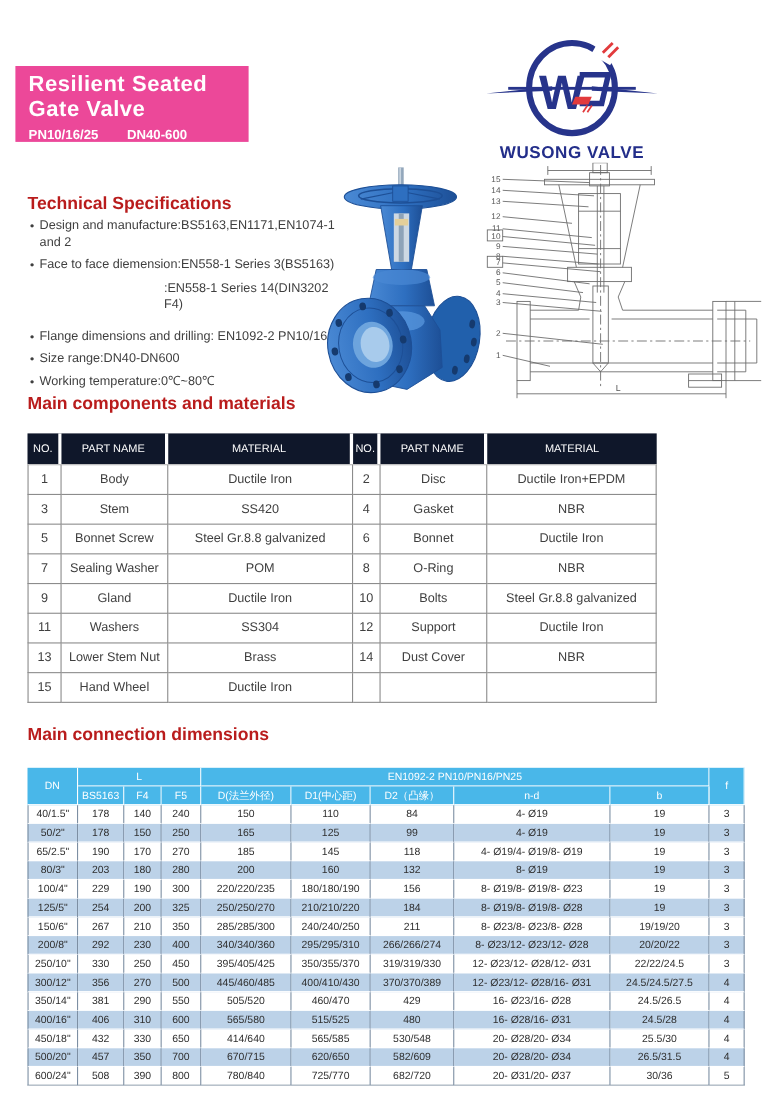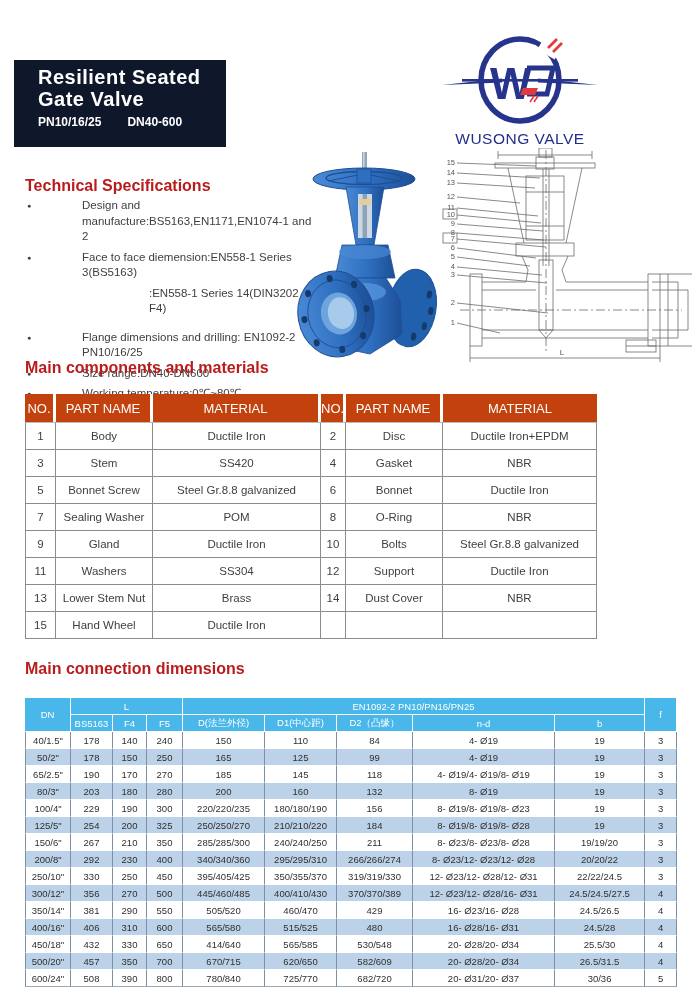--- a/index.html
+++ b/index.html
@@ -7,8 +7,8 @@
         font-family:"Liberation Sans",sans-serif;color:#3f3f3f;}
 
   
-  .title-block{position:absolute;left:14px;top:60px;width:212px;height:87px;
-               background:#0f172a;color:#fff;box-sizing:border-box;padding:6px 0 0 24px;}
+  .title-block{position:absolute;left:14px;top:60px;width:212px;height:69px;
+               background:#ec4899;color:#fff;box-sizing:border-box;padding:6px 0 0 12px;}
   .title-line{font-size:20px;font-weight:bold;line-height:1.12;letter-spacing:.5px;}
   .subtitle{font-size:12px;font-weight:600;margin-top:4px;}
   .subtitle .dn-part{margin-left:26px;text-align:right;}

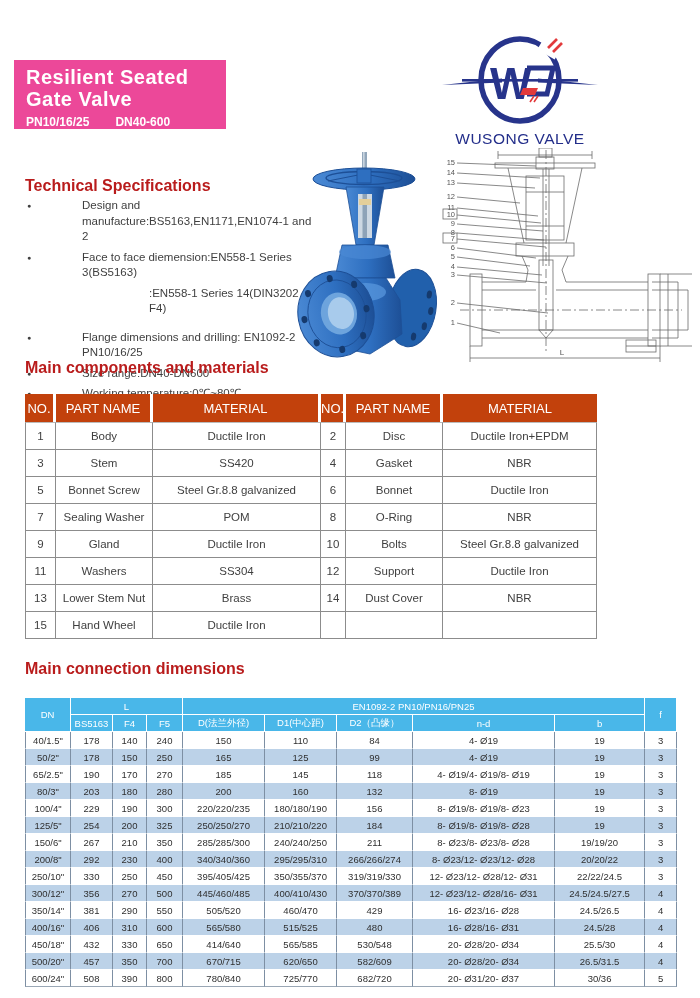--- a/index.html
+++ b/index.html
@@ -14,7 +14,7 @@
   .subtitle .dn-part{margin-left:26px;text-align:right;}
 
   .logo-wrap{position:absolute;left:438px;top:36px;width:164px;text-align:center;}
-  .logo-name{color:#232e8a;font-weight:normal;font-size:15.5px;letter-spacing:.5px;margin-top:-2px;}
+  .logo-name{color:#232e8a;font-weight:bold;font-size:15.5px;letter-spacing:.5px;margin-top:-2px;}
 
   
   .section-heading{position:absolute;left:25px;color:#b91c1c;font-size:16px;font-weight:600;}

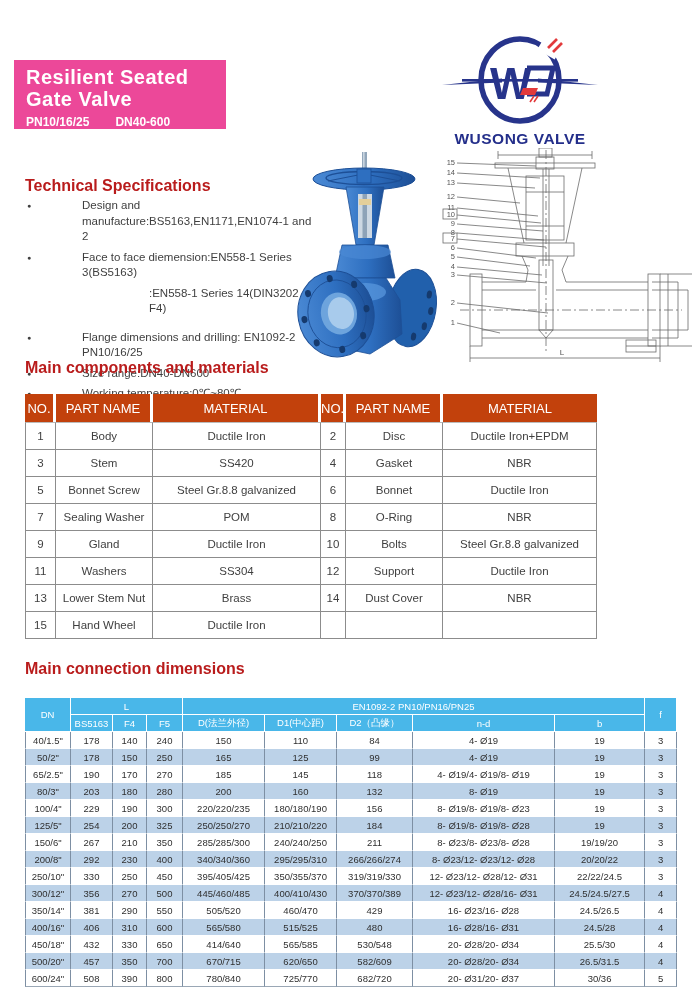--- a/index.html
+++ b/index.html
@@ -24,7 +24,7 @@
 
   
   .spec-list{position:absolute;left:27px;top:198px;width:290px;font-size:11.5px;color:#3f3f3f;}
-  .spec-line{display:flex;margin-bottom:5px;line-height:1.35;gap:46px;}
+  .spec-line{display:flex;margin-bottom:5px;line-height:1.35;}
   .spec-line .bullet{width:9px;font-size:7px;padding-top:3px;flex:none;}
   .spec-line.cont{margin-left:122px;}
   .spec-line.gap{margin-top:13px;}

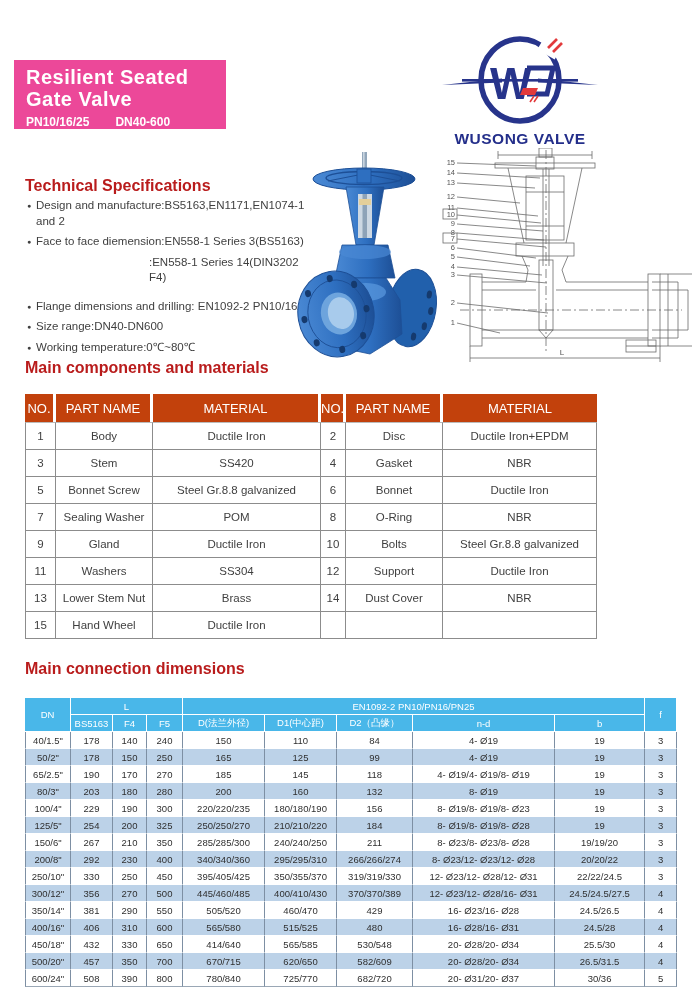--- a/index.html
+++ b/index.html
@@ -32,7 +32,7 @@
   
   .comp-table{position:absolute;left:25px;top:394px;width:572px;border-collapse:separate;
               border-spacing:0;table-layout:fixed;font-size:11.5px;color:#3f3f3f;}
-  .comp-table th{background:#c2410c;color:#fff;font-weight:400;font-size:13px;height:28px;
+  .comp-table th{background:#0f172a;color:#fff;font-weight:400;font-size:10px;height:28px;
                  border-right:3px solid #fff;padding:0;}
   .comp-table th:last-child{border-right:none;}
   .comp-table td{border-right:1px solid #8c8c8c;border-bottom:1px solid #8c8c8c;height:26px;

